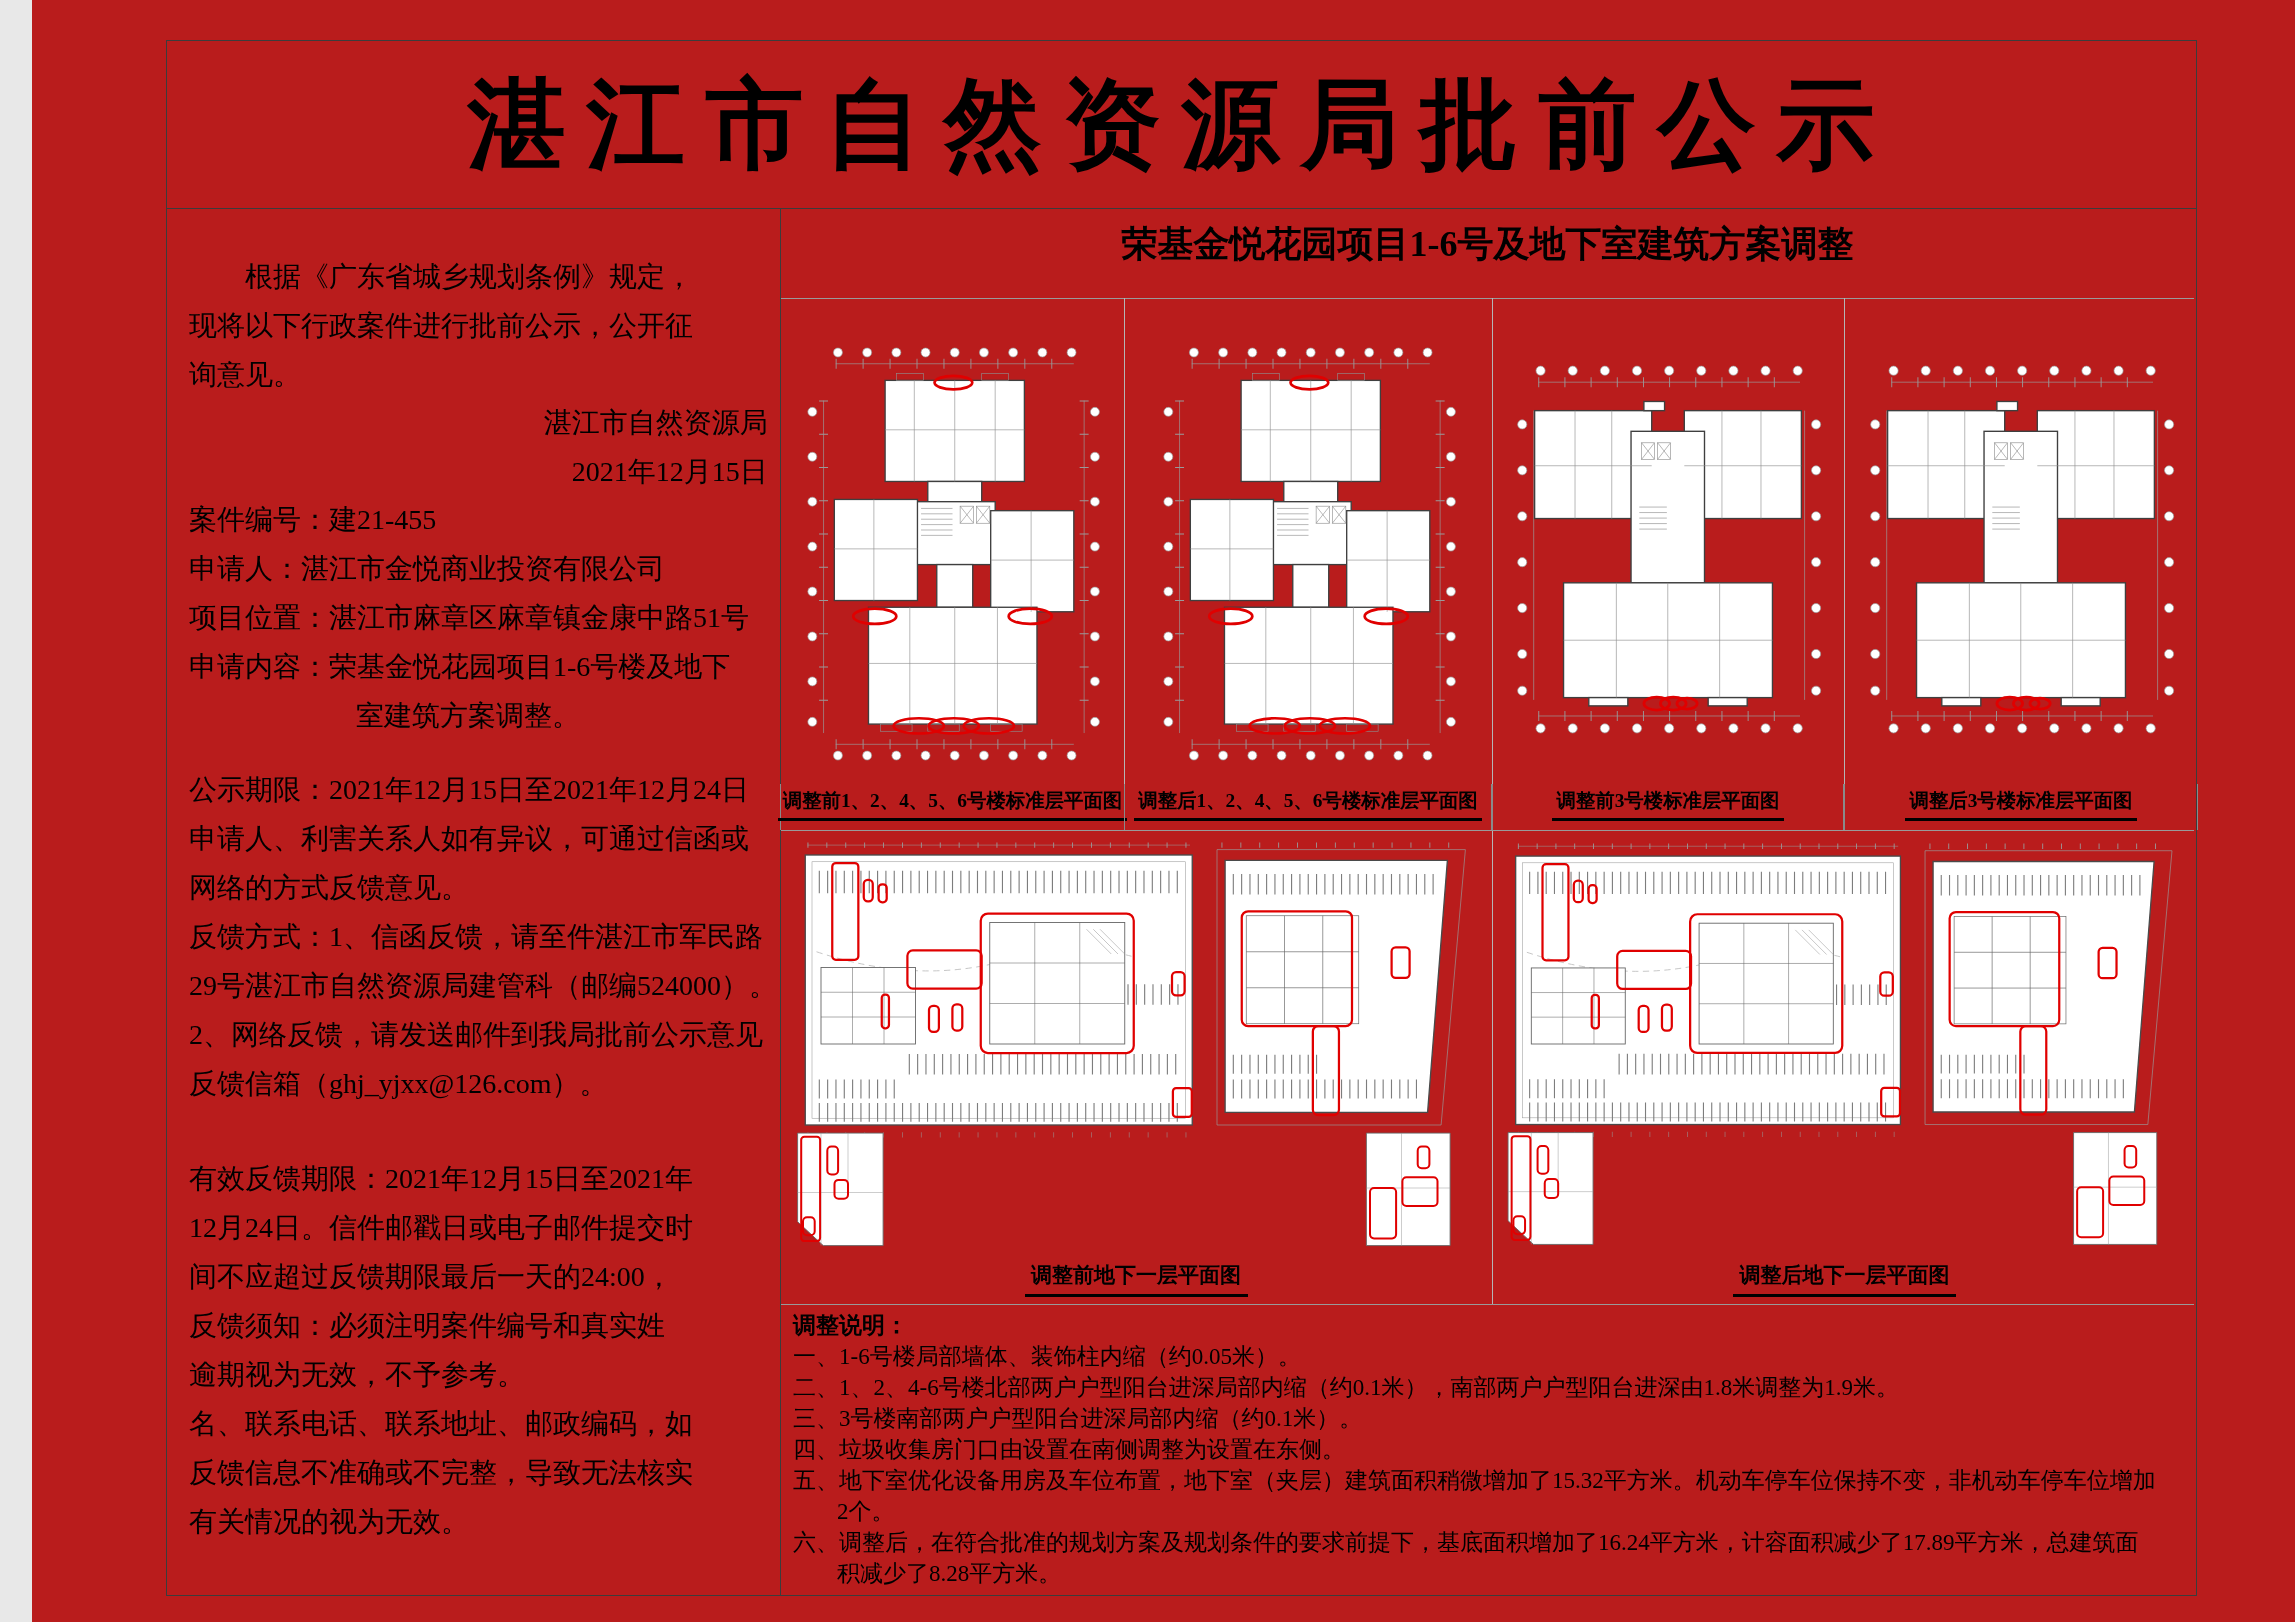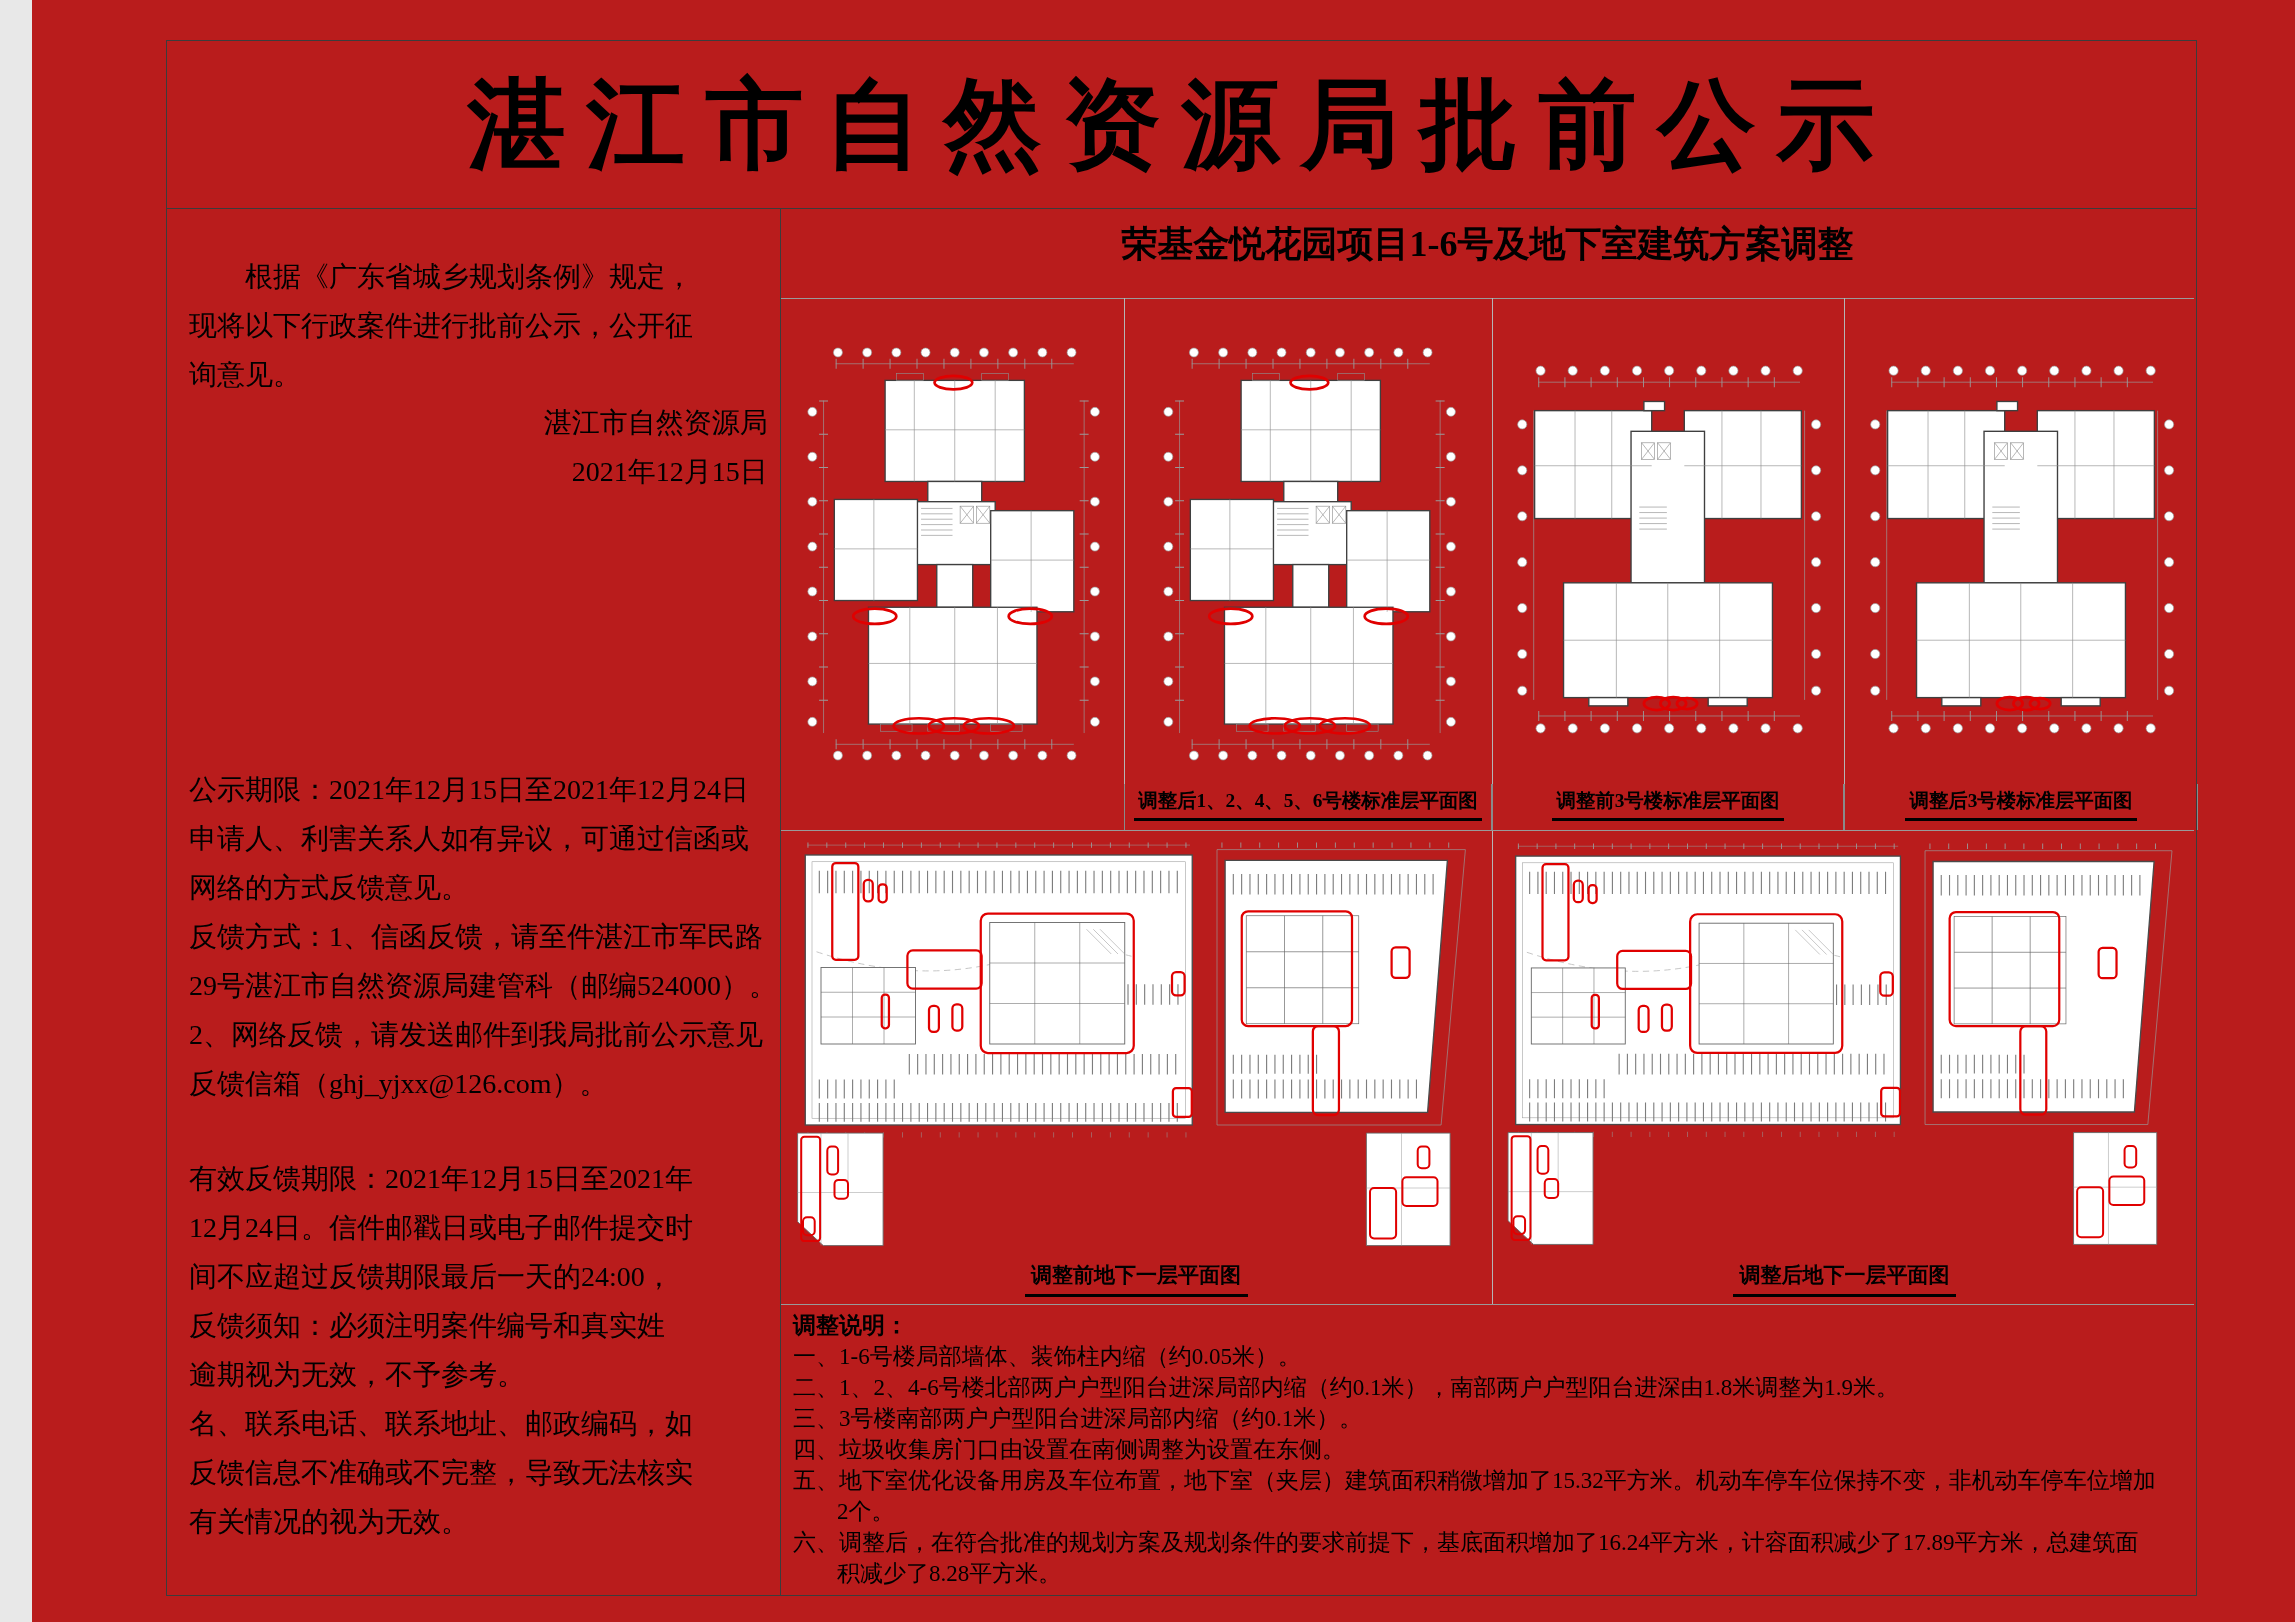--- a/index.html
+++ b/index.html
@@ -287,6 +287,13 @@
     <div class="alignr">湛江市自然资源局</div>
     <div class="alignr">2021年12月15日</div>
   </div>
+  <div class="abs ltext" style="top:495px;">
+    <div>案件编号：建21-455</div>
+    <div>申请人：湛江市金悦商业投资有限公司</div>
+    <div>项目位置：湛江市麻章区麻章镇金康中路51号</div>
+    <div>申请内容：荣基金悦花园项目1-6号楼及地下</div>
+    <div class="hang">室建筑方案调整。</div>
+  </div>
   <div class="abs ltext" style="top:765px;">
     <div>公示期限：2021年12月15日至2021年12月24日</div>
     <div>申请人、利害关系人如有异议，可通过信函或</div>

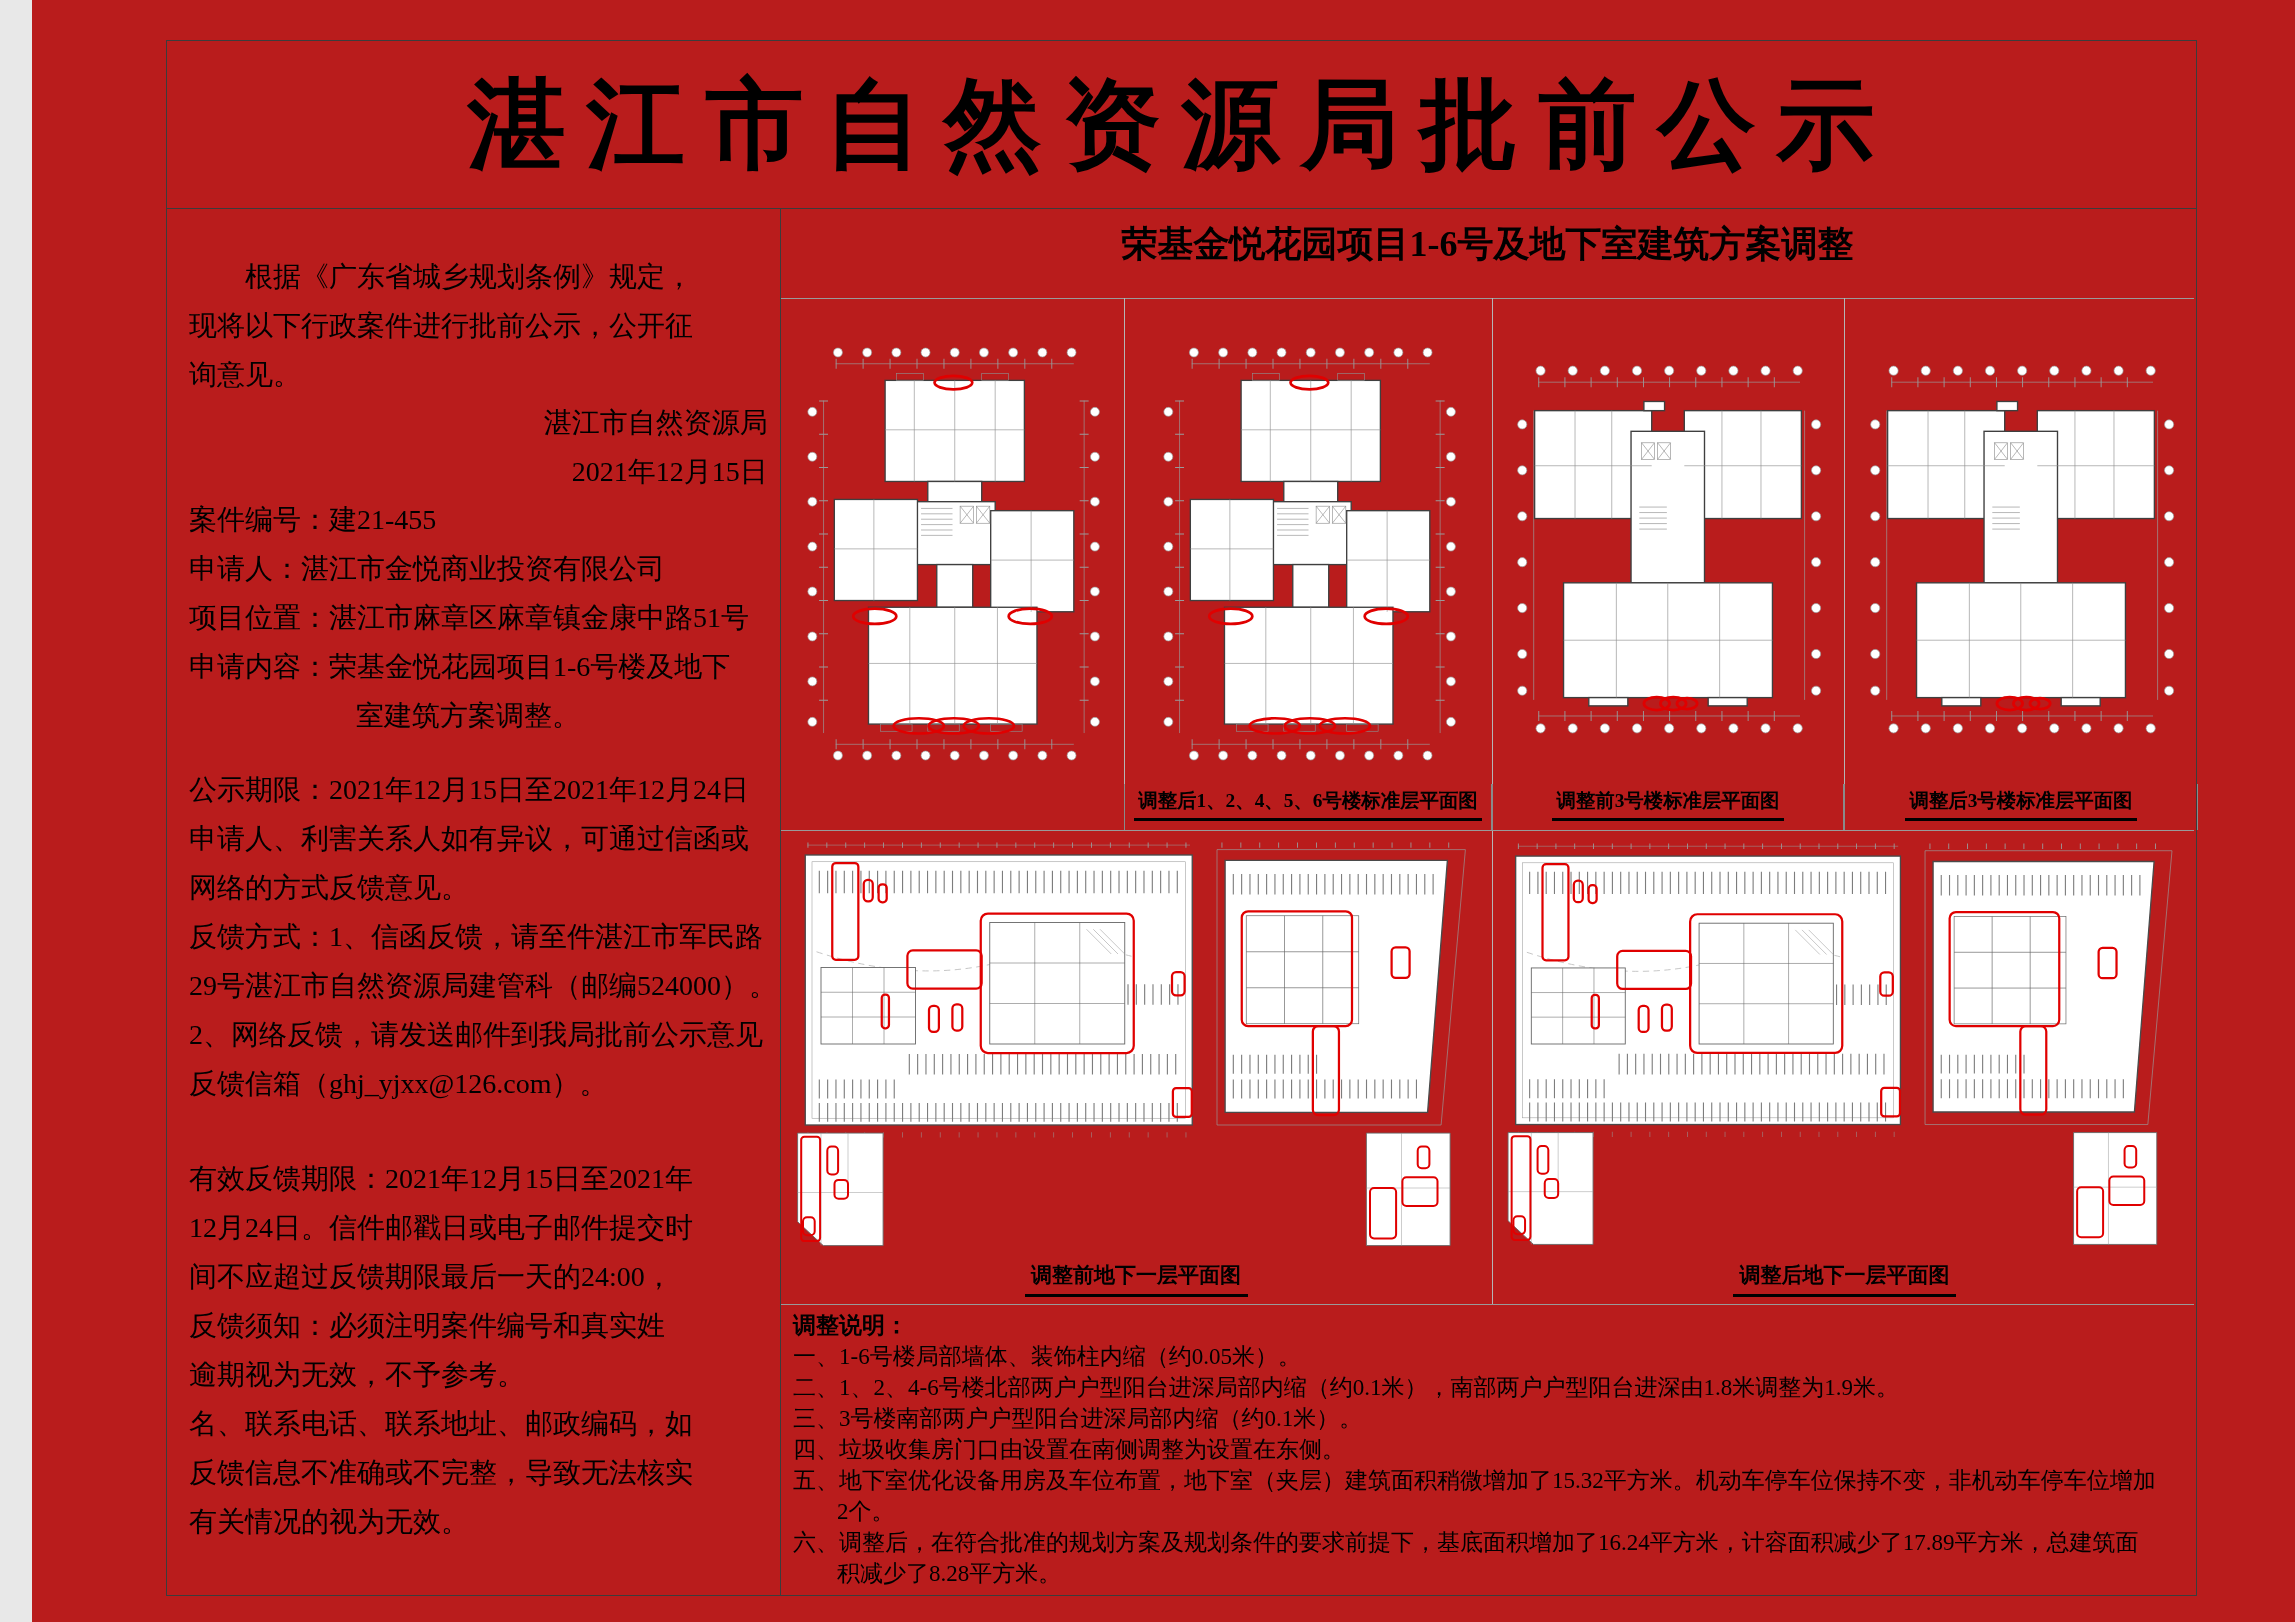--- a/index.html
+++ b/index.html
@@ -342,6 +342,9 @@
       </svg>
   </div>
 
+  <div class="abs cap-cell" style="left:748px;width:343px;">
+    <span>调整前1、2、4、5、6号楼标准层平面图</span>
+  </div>
   <div class="abs cap-cell" style="left:1092px;width:366px;justify-content:center;">
     <span>调整后1、2、4、5、6号楼标准层平面图</span>
   </div>

